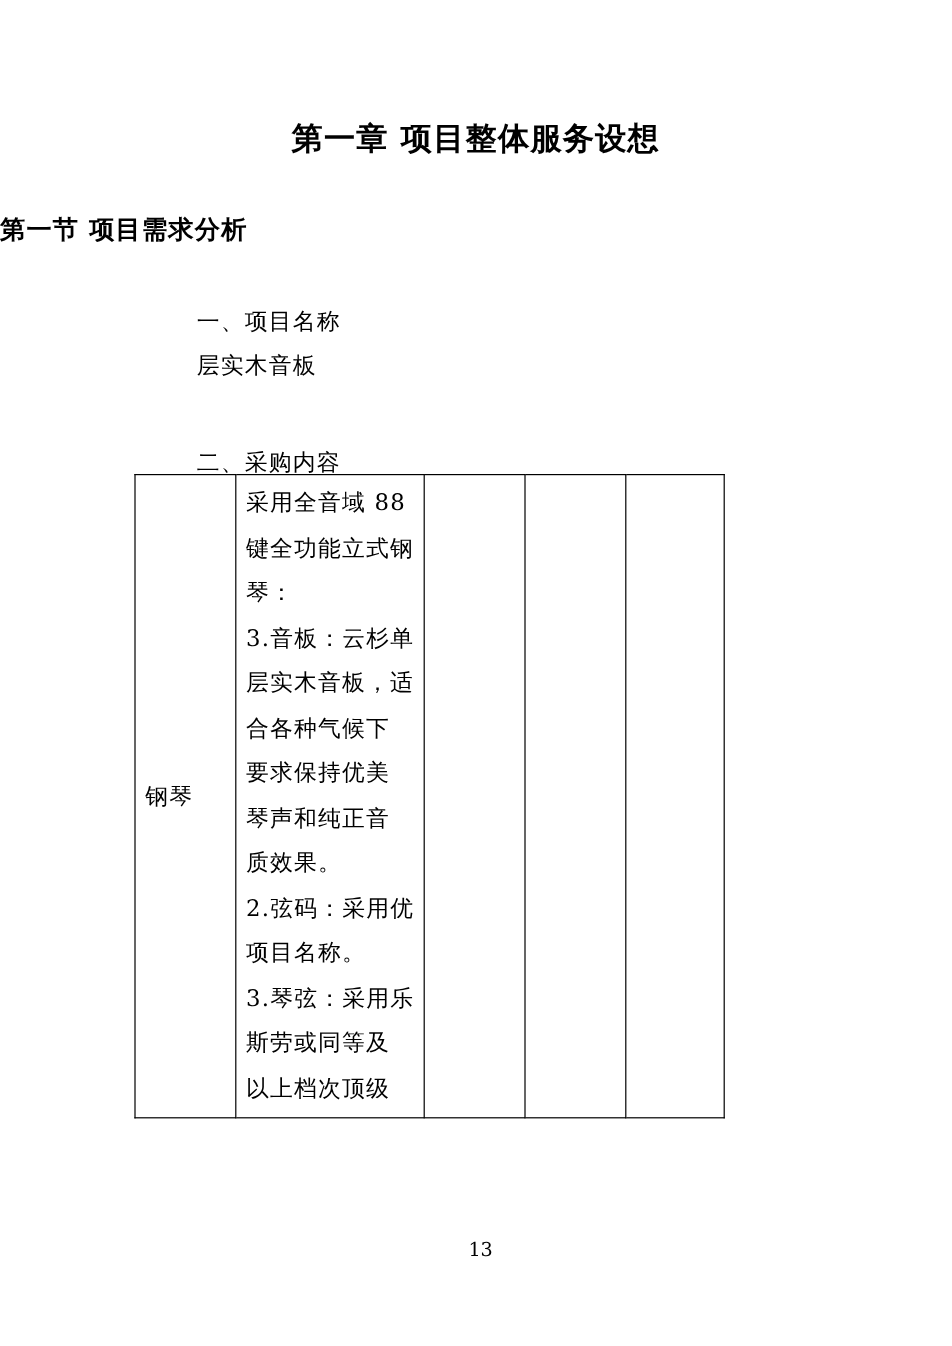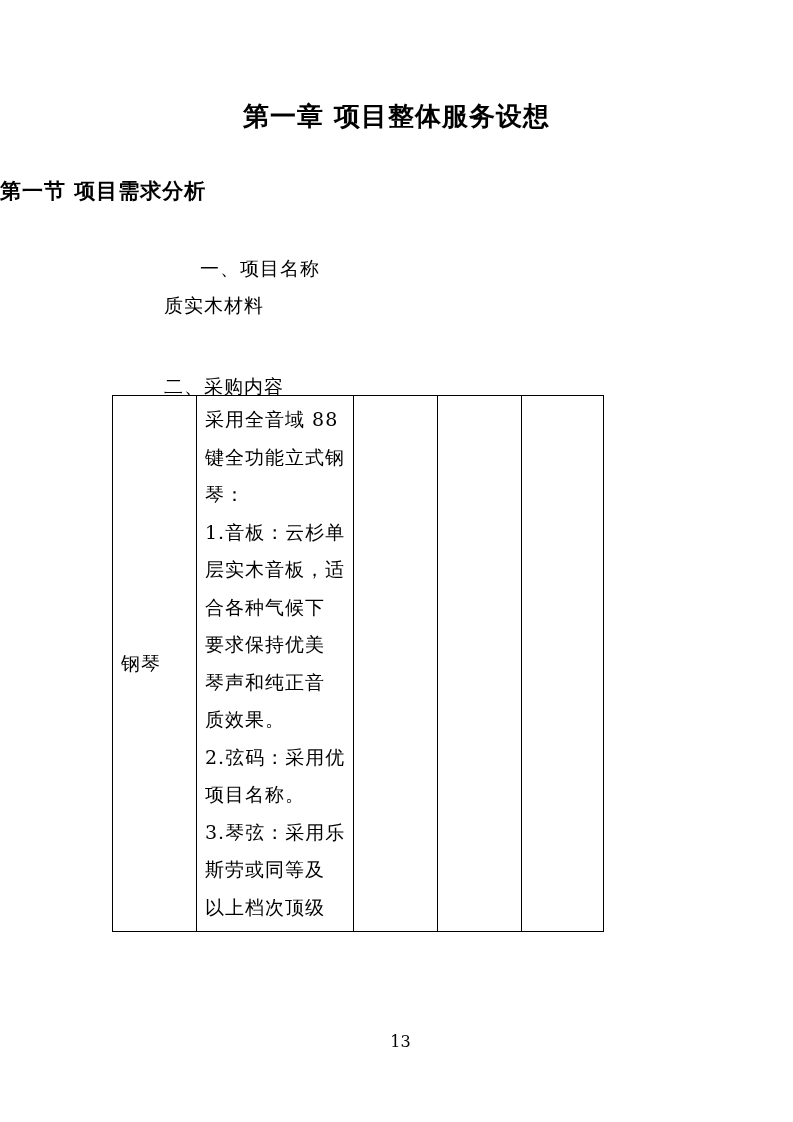--- a/index.html
+++ b/index.html
@@ -21,7 +21,7 @@
     position: absolute; left: 164px; font-size: 19px; line-height: 28px;
     letter-spacing: 1px; white-space: nowrap;
   }
-  .p1 { top: 254px; margin-left: 36px; }
+  .p1 { top: 254px; }
   .p2 { top: 291px; }
   .p3 { top: 372px; }
   table.proc {

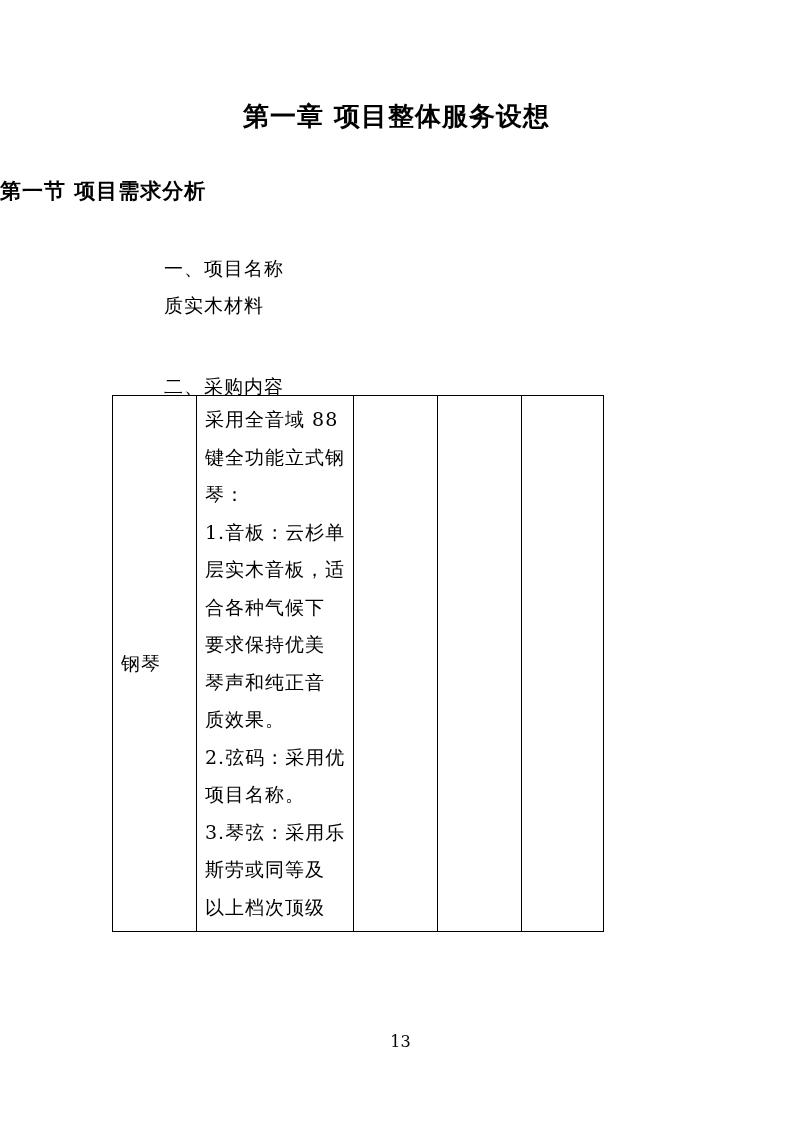--- a/index.html
+++ b/index.html
@@ -55,7 +55,7 @@
 <div class="section-title">第一节  项目需求分析</div>
 
 <div class="para p1">一、项目名称</div>
-<div class="para p2">质实木材料</div>
+<div class="para p2">层实木音板</div>
 <div class="para p3">二、采购内容</div>
 
 <table class="proc">

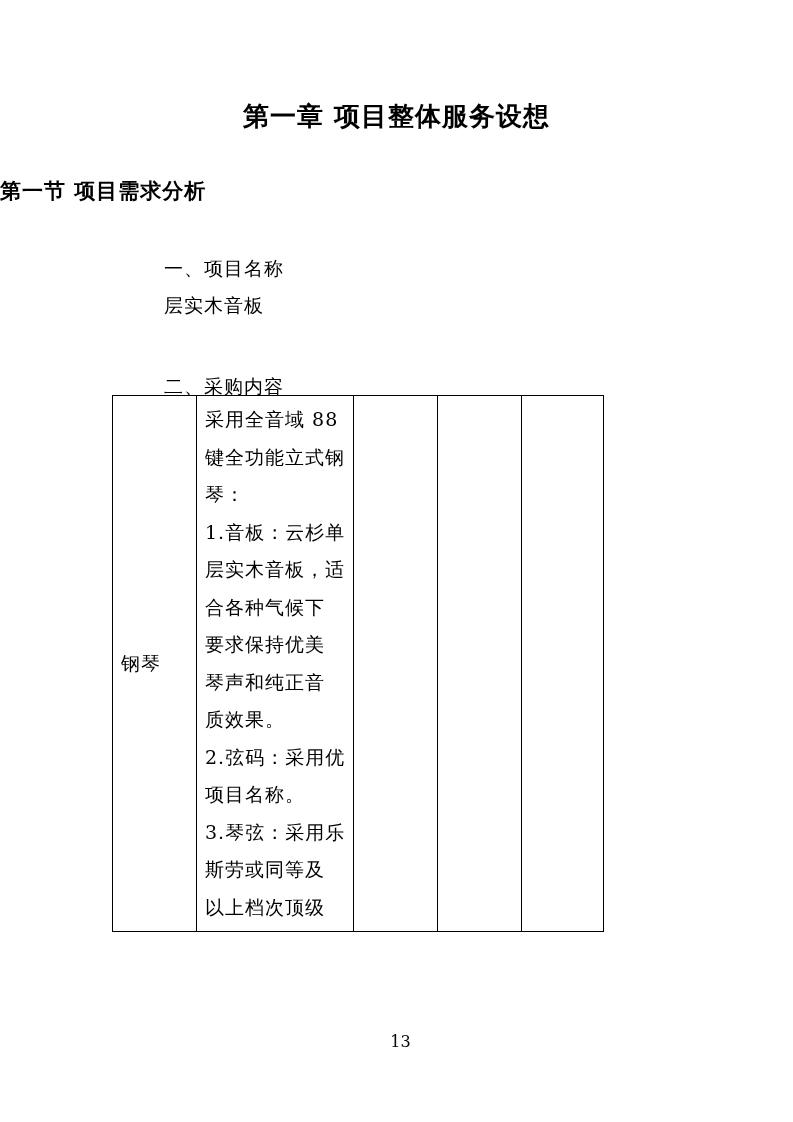--- a/index.html
+++ b/index.html
@@ -73,7 +73,7 @@
       <span class="spec-line">采用全音域 88</span>
       <span class="spec-line">键全功能立式钢</span>
       <span class="spec-line">琴：</span>
-      <span class="spec-line">1.音板：云杉单</span>
+      <span class="spec-line">3.音板：云杉单</span>
       <span class="spec-line">层实木音板，适</span>
       <span class="spec-line">合各种气候下</span>
       <span class="spec-line">要求保持优美</span>

